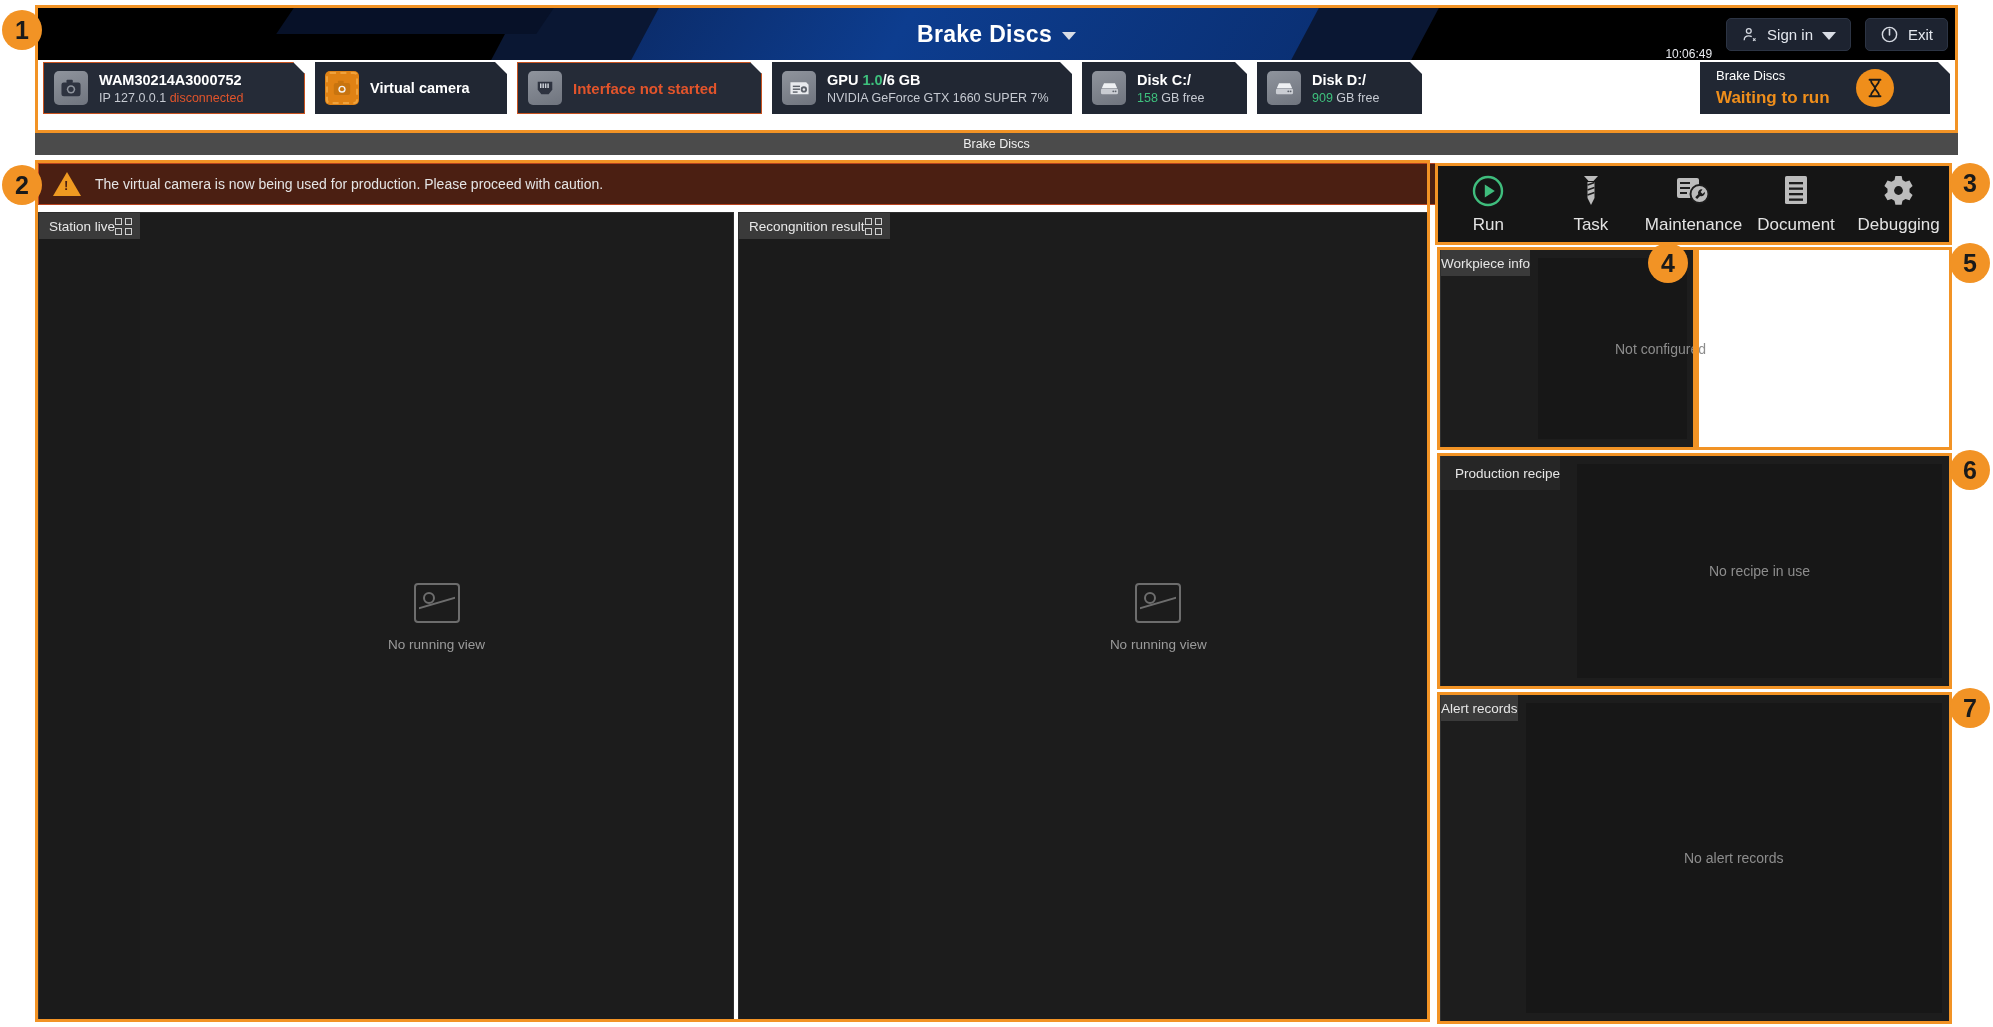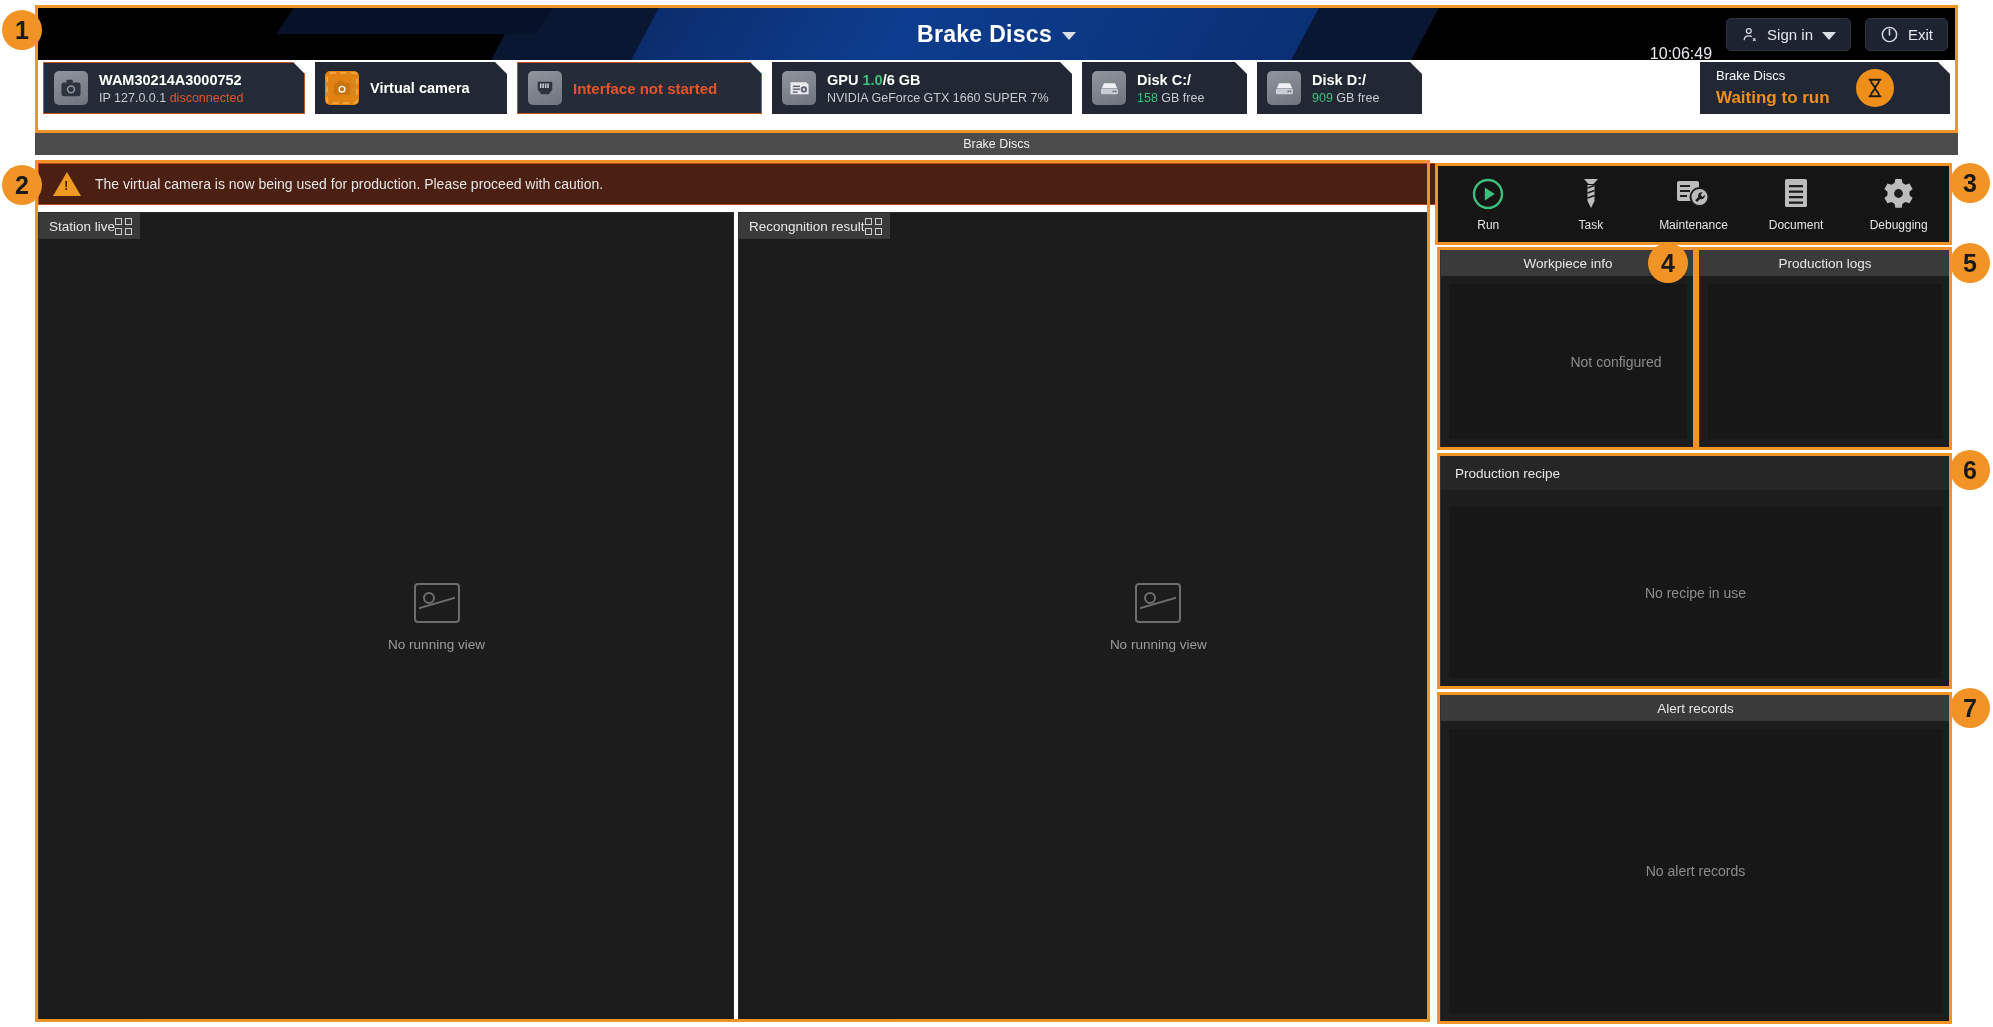--- a/index.html
+++ b/index.html
@@ -83,7 +83,7 @@
     position: absolute; right: 10px; top: 0; height: 52px;
     display: flex; align-items: center; gap: 14px; z-index: 6;
   }
-  .clock { color: #e8eaef; font-size: 16px; margin-top: 40px; }
+  .clock { color: #e8eaef; font-size: 12px; margin-top: 40px; }
   .hbtn {
     display: flex; align-items: center; gap: 9px;
     background: #1d2330;

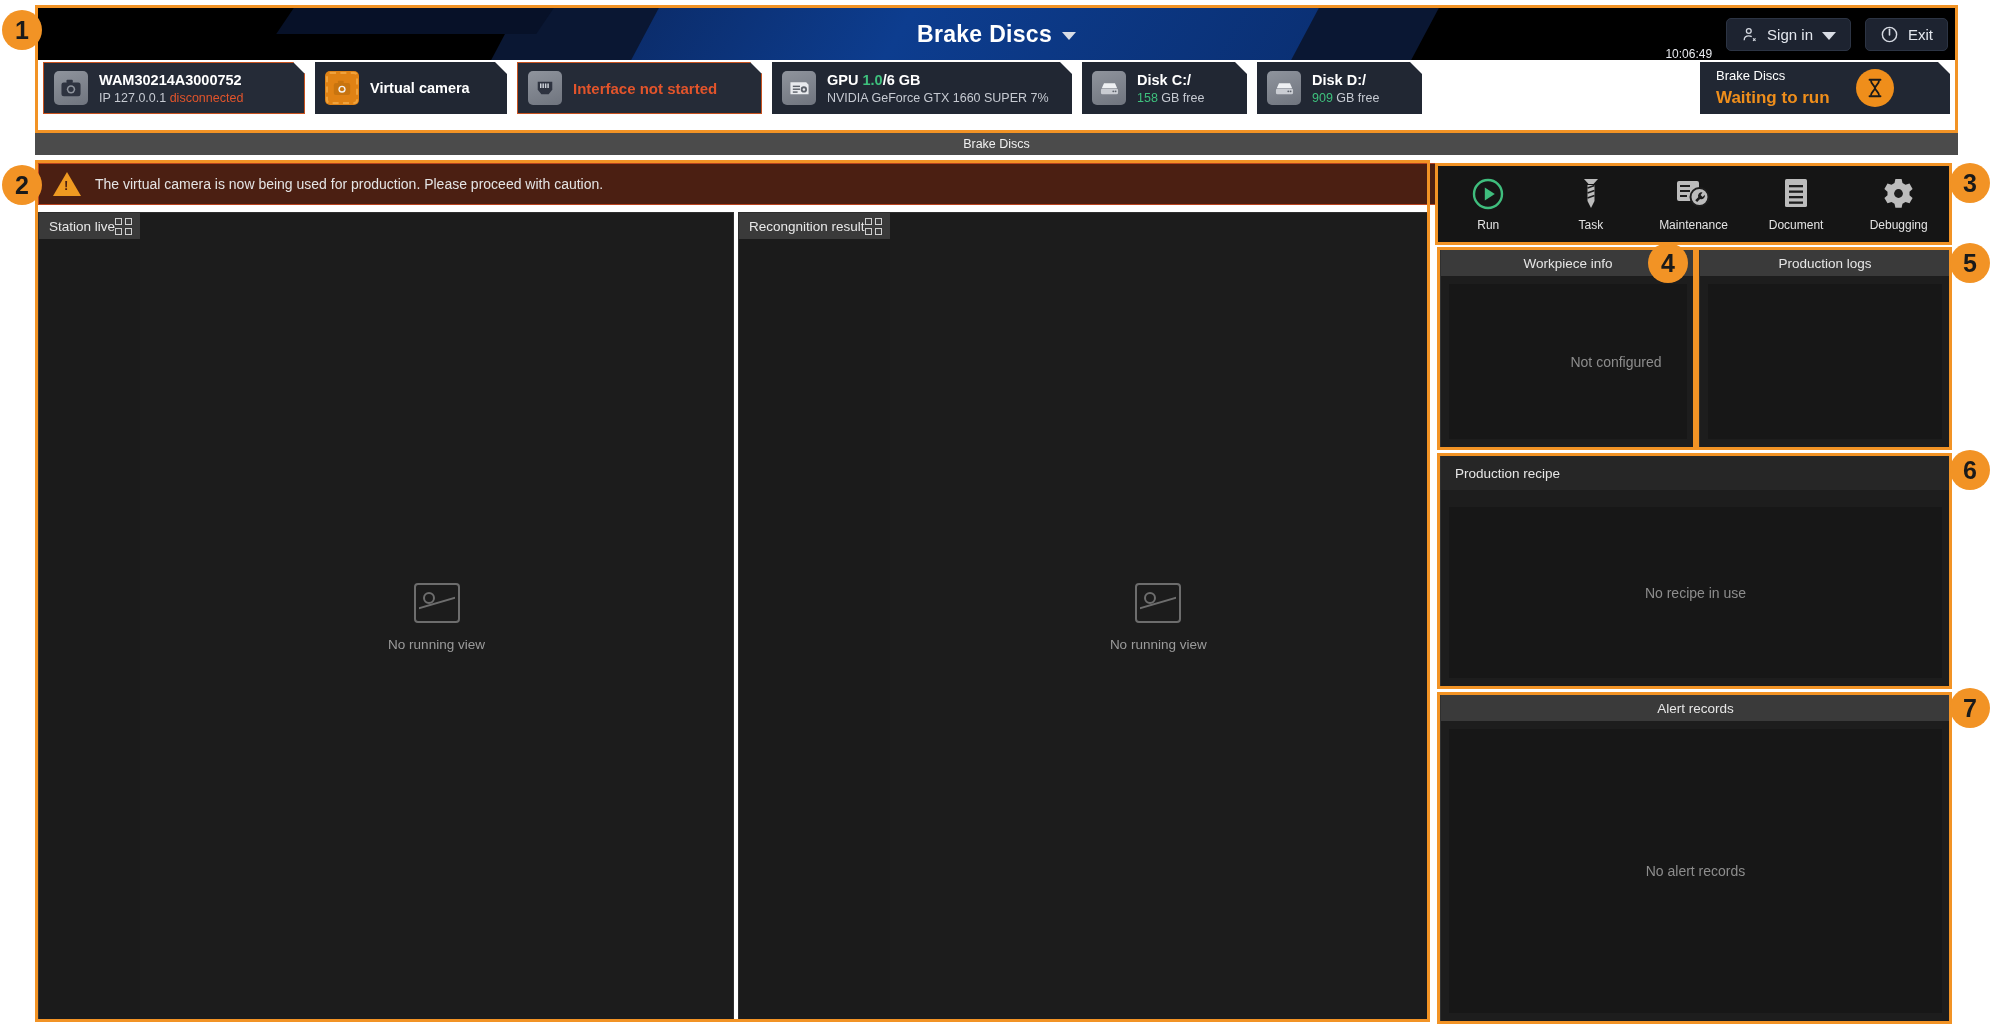--- a/index.html
+++ b/index.html
@@ -232,7 +232,7 @@
     flex: 1;
     display: flex; flex-direction: column; align-items: center; gap: 7px;
   }
-  .tool .tl { color: #e3e3e3; font-size: 12px; }
+  .tool .tl { color: #e3e3e3; font-size: 17px; }
   .tool-ico { height: 34px; display: flex; align-items: center; justify-content: center; }
 
   .panel {

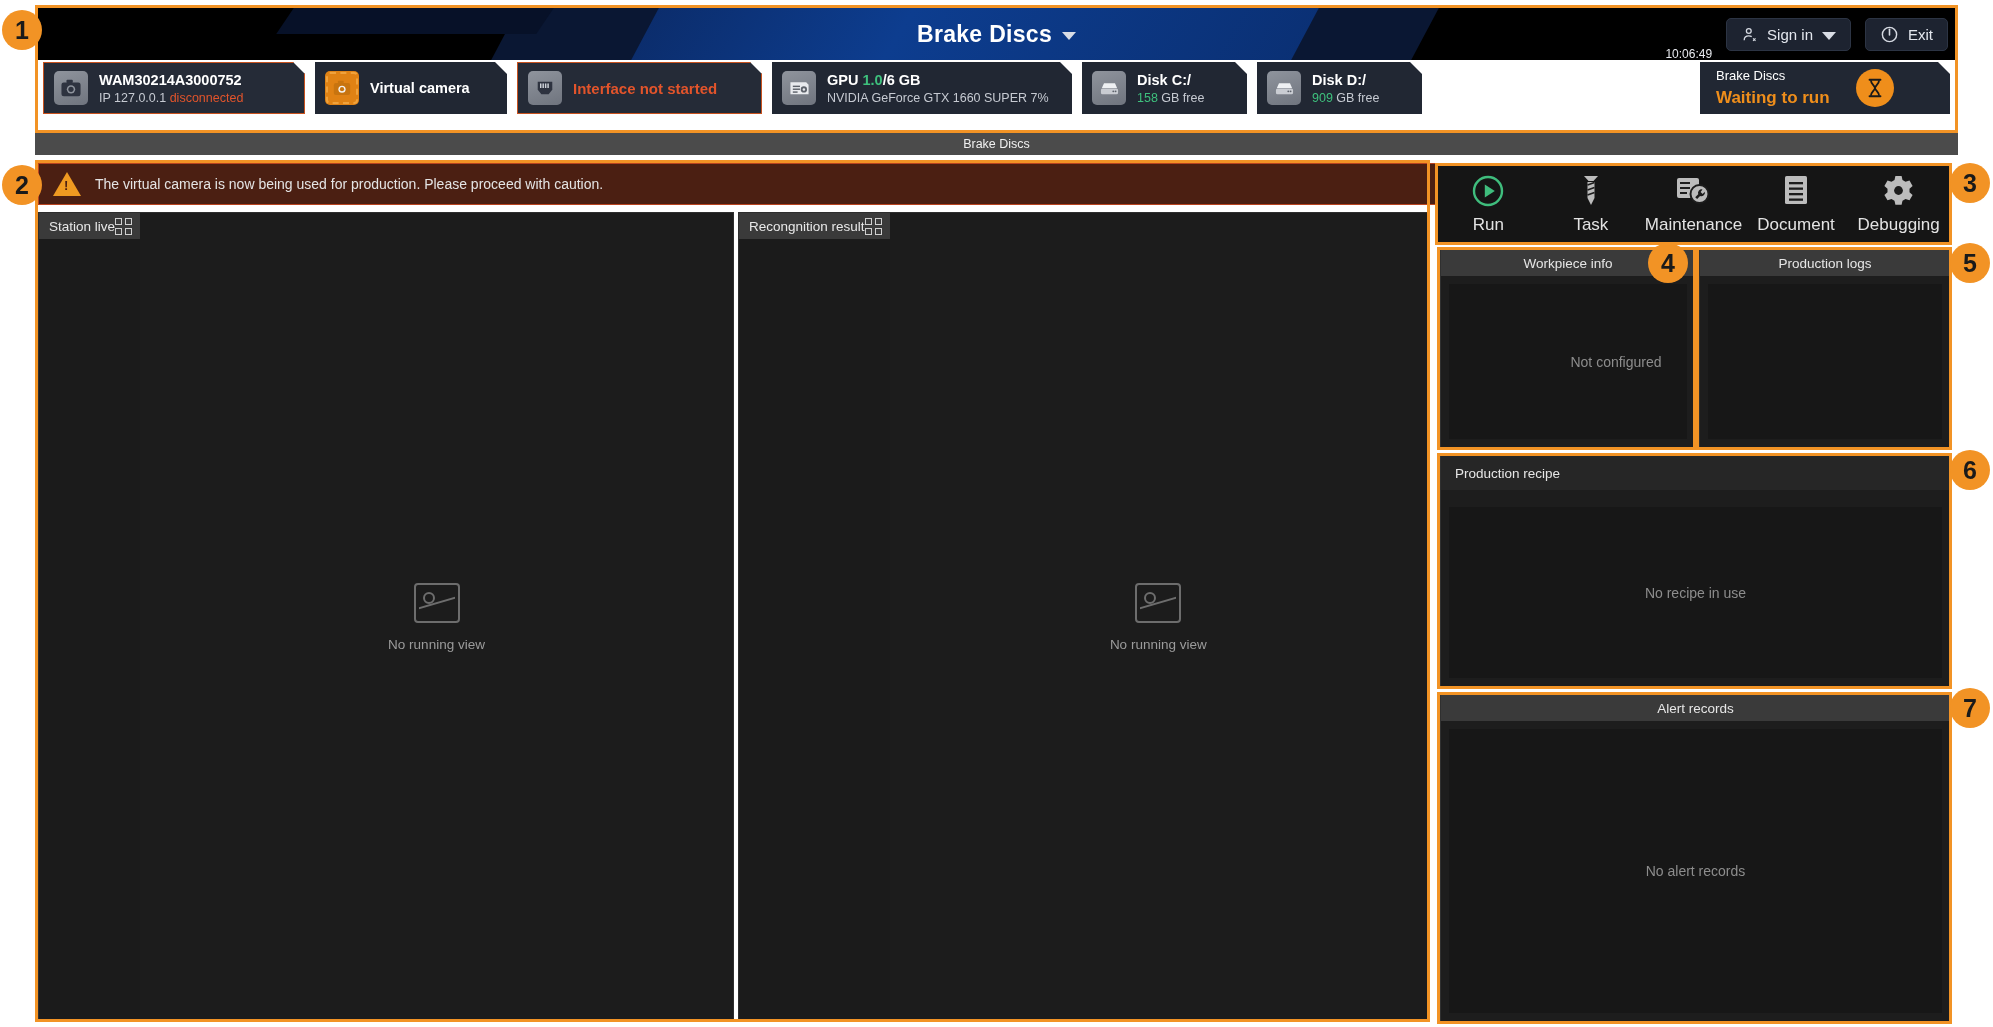--- a/index.html
+++ b/index.html
@@ -239,7 +239,7 @@
     position: absolute;
     background: #1d1d1d;
     border: 1px solid #303030;
-    display: flex; flex-direction: column;
+    display: flex; 
   }
   .panel-head-c {
     height: 26px; background: #3a3a3a;

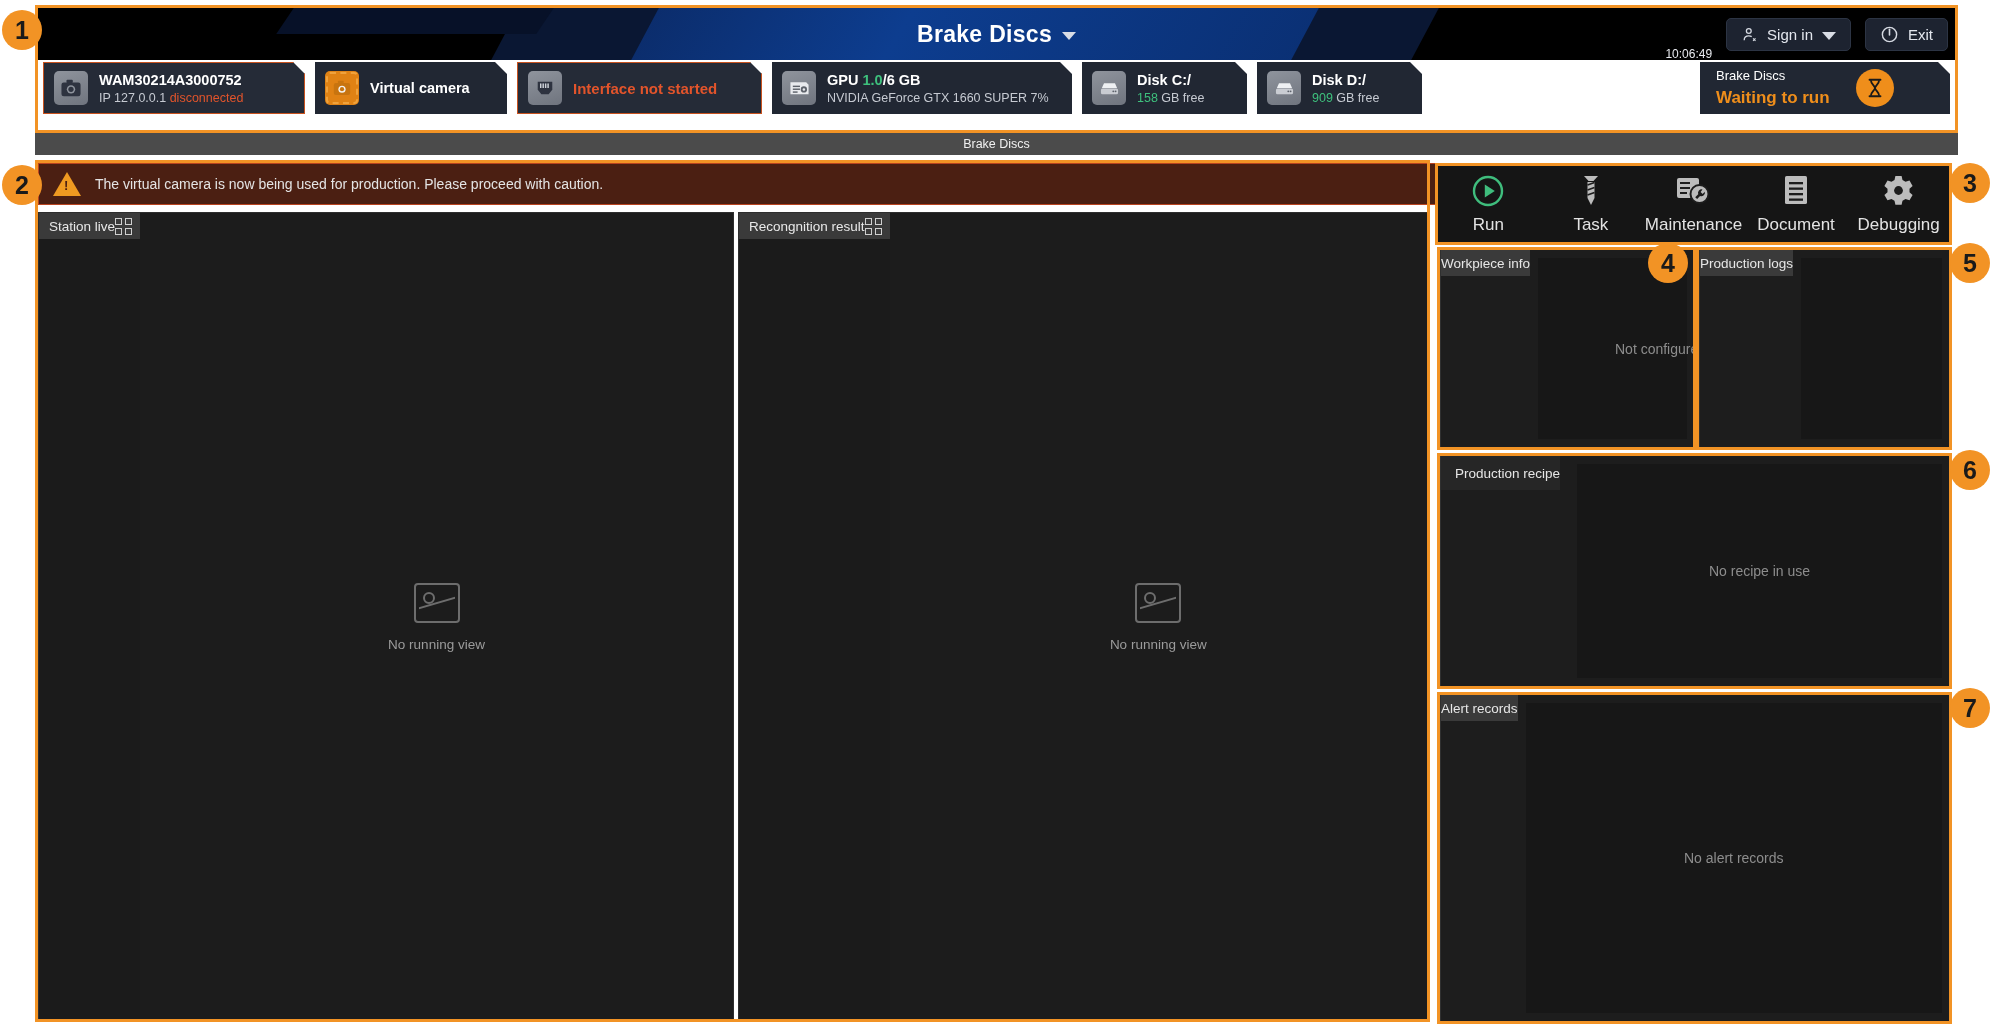--- a/index.html
+++ b/index.html
@@ -524,14 +524,6 @@
     </div>
   </div>
 
-  <div class="panel" style="left:1699px; top:249px; width:252px; height:199px;">
-    <div class="panel-head-c">
-      <span>Production logs</span>
-    </div>
-    <div class="panel-body">
-      <span class="empty"></span>
-    </div>
-  </div>
 
   <div class="panel" style="left:1440px; top:455px; width:511px; height:232px;gap:9px;">
     <div class="panel-head-l">

